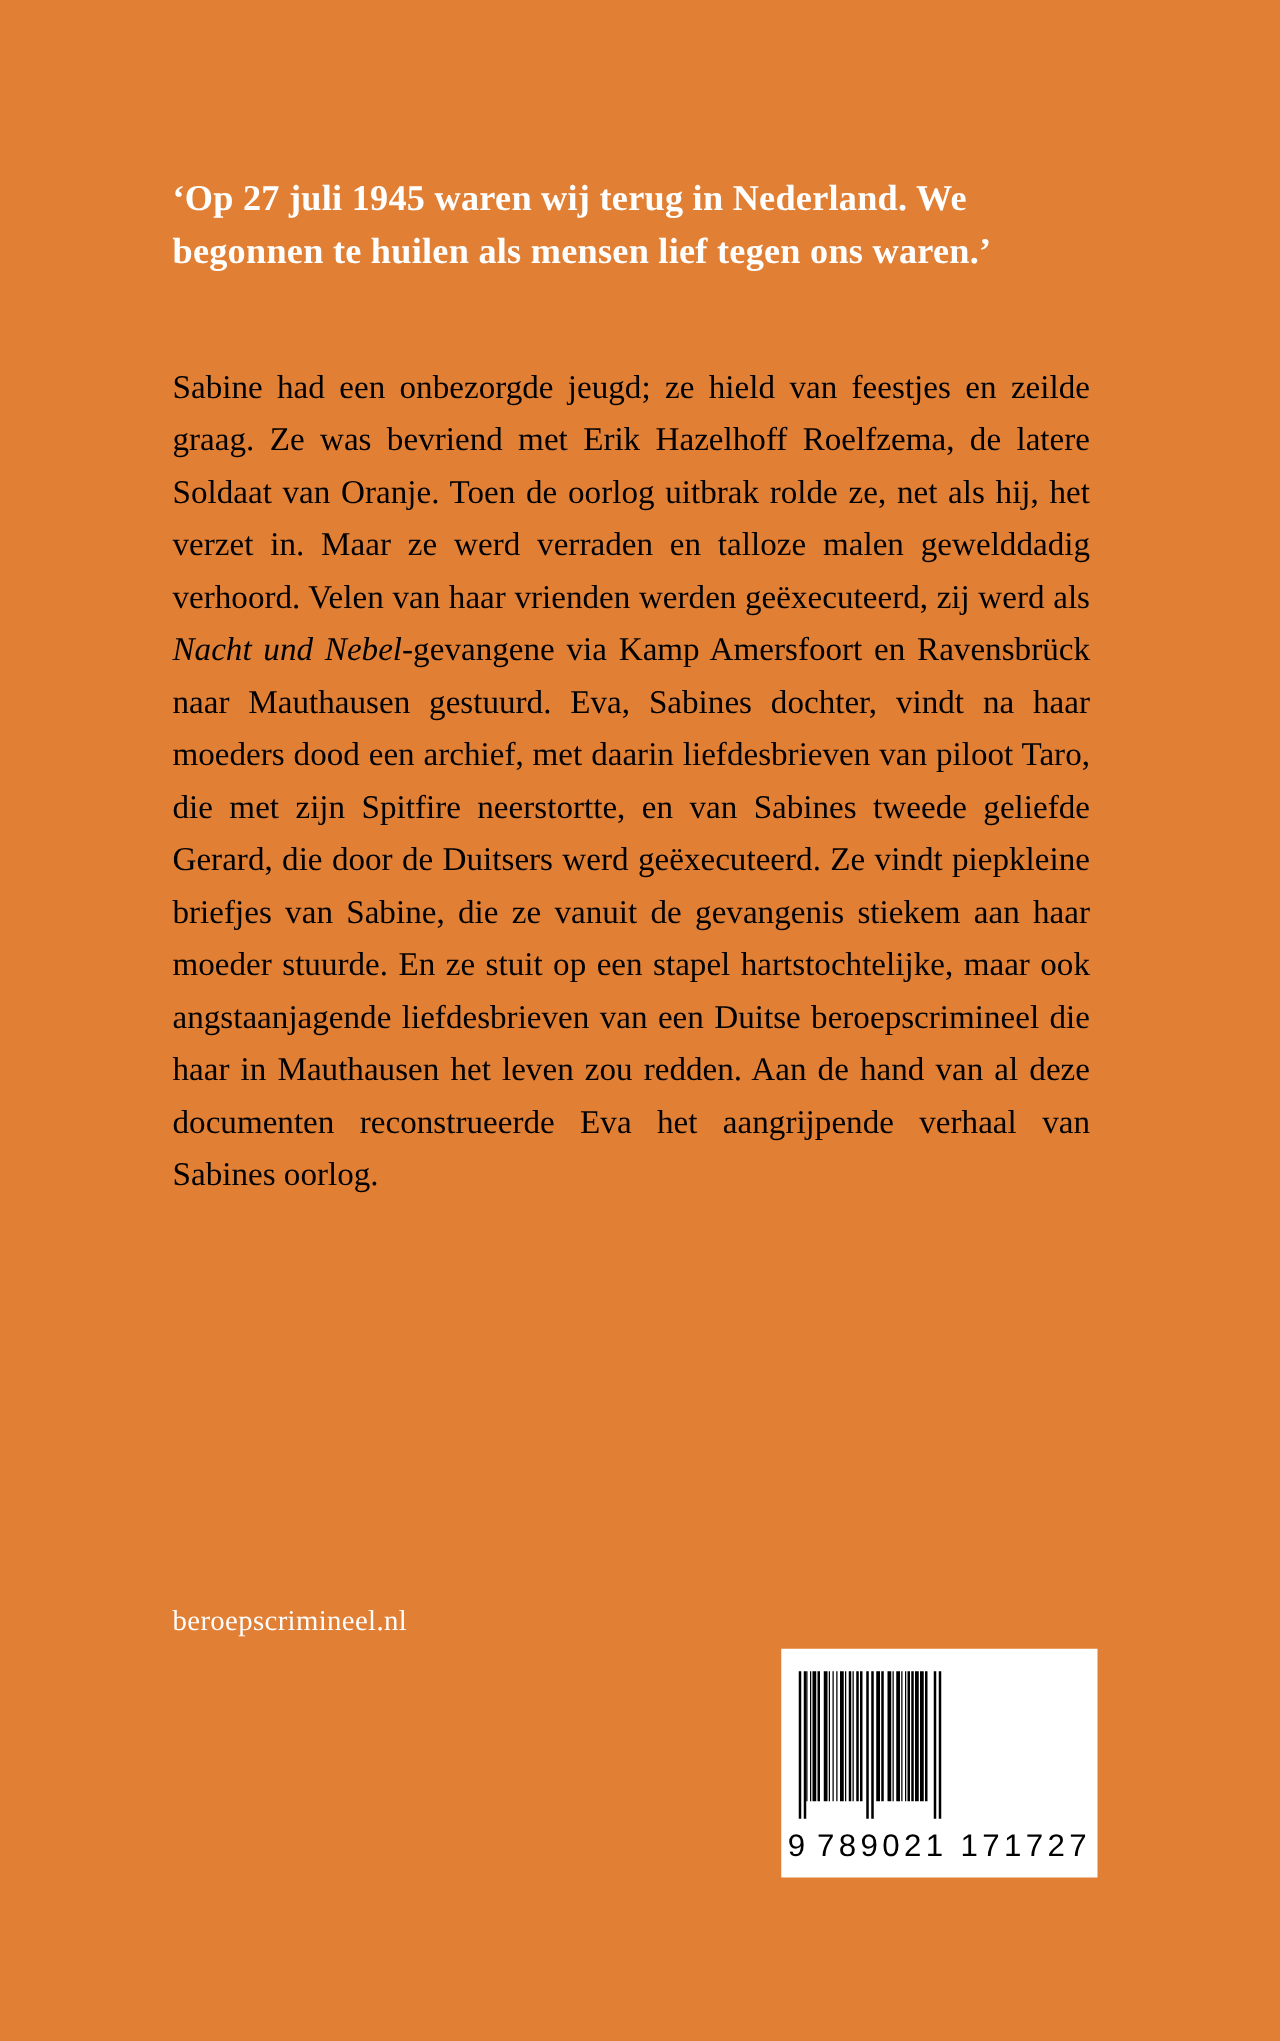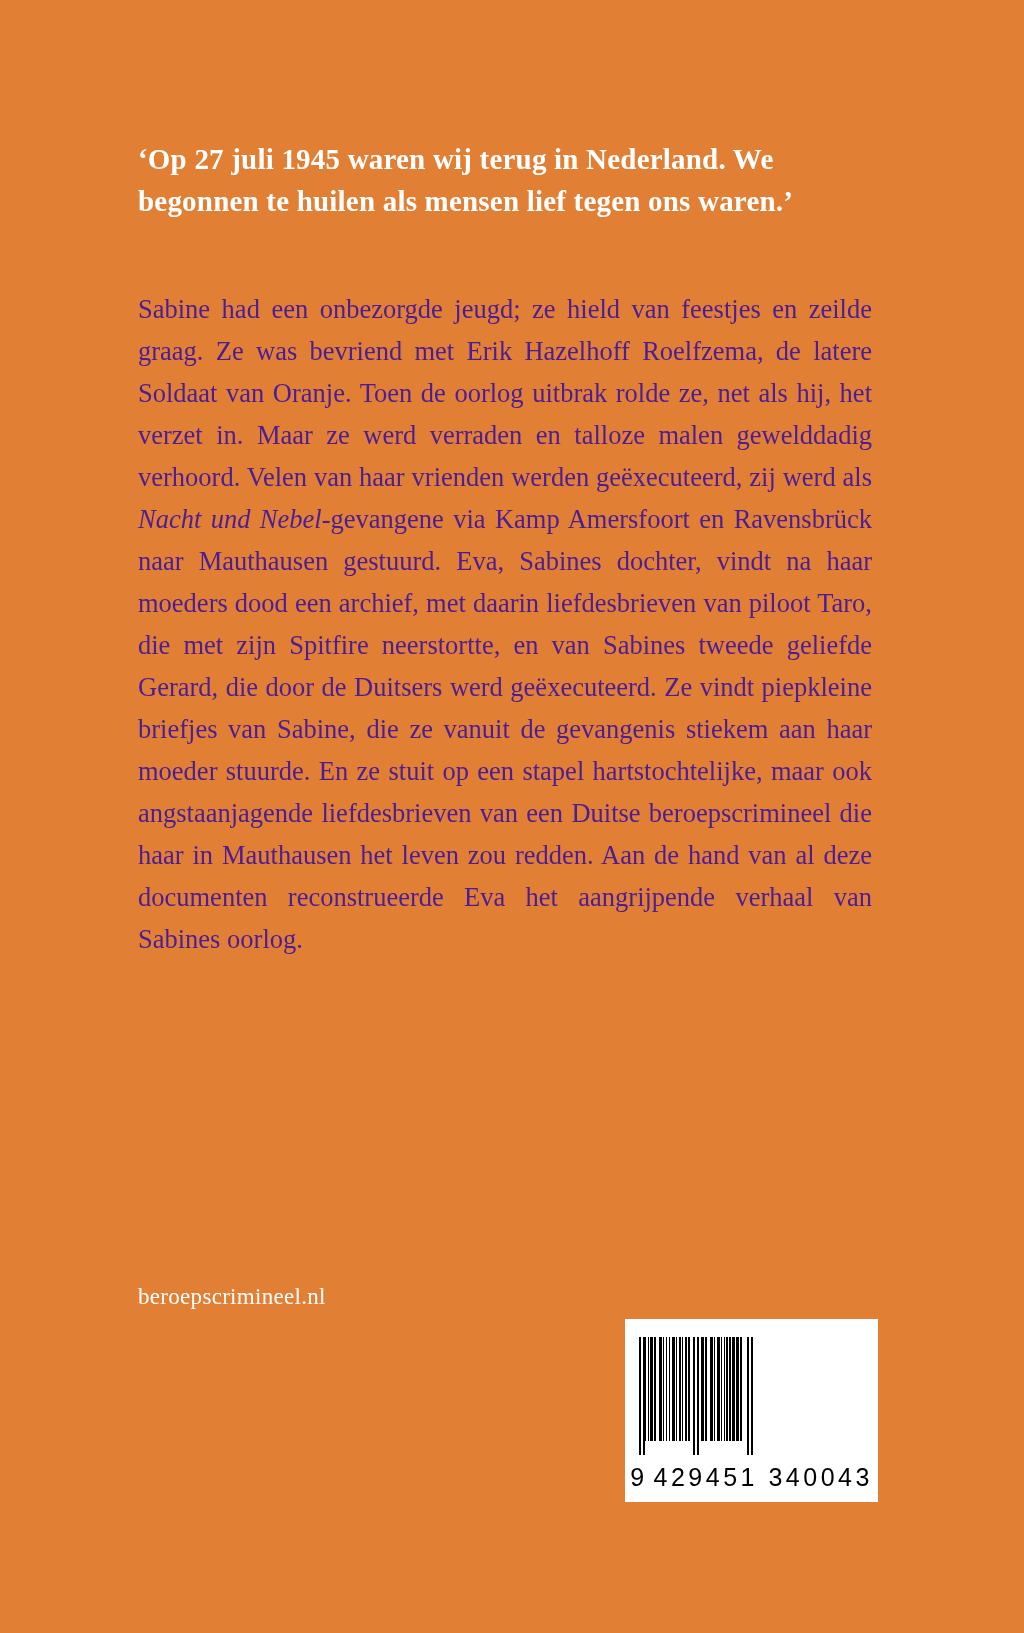--- a/index.html
+++ b/index.html
@@ -43,7 +43,7 @@
     line-height: 1.585;
     text-align: justify;
     text-justify: inter-word;
-    color: #4c1d95;
+    color: #000000;
   }
   .blurb em {
     font-style: italic;

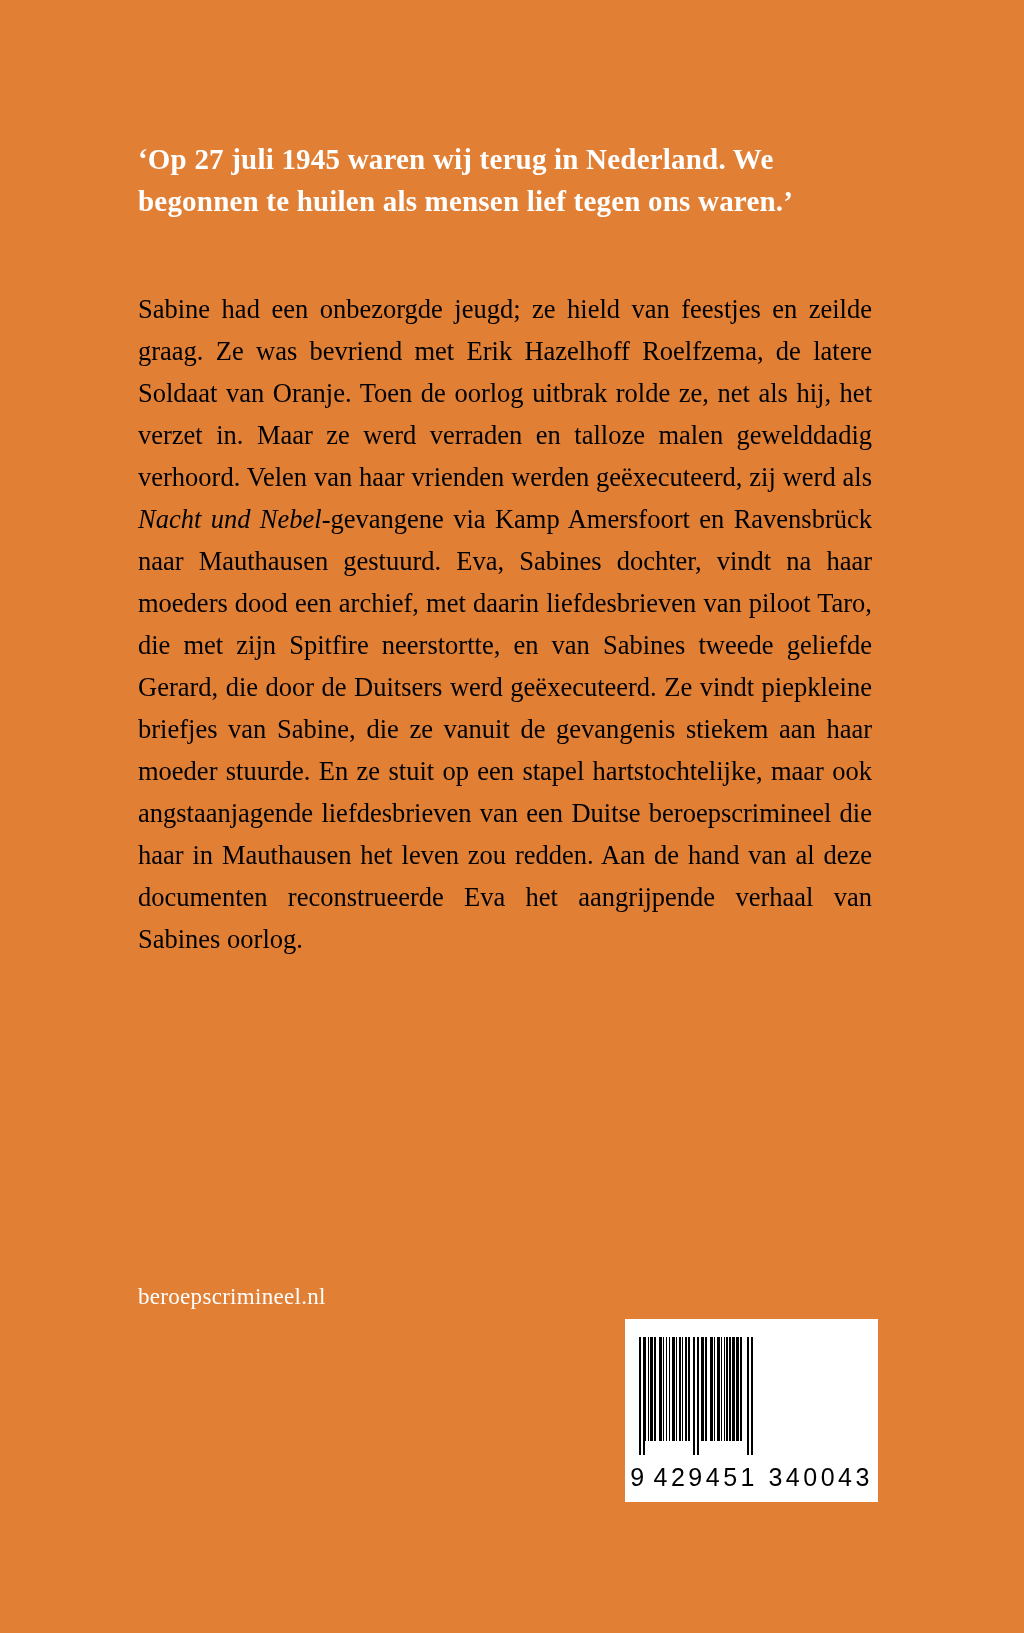--- a/index.html
+++ b/index.html
@@ -173,7 +173,7 @@
         <i style="width: 2px; height: 118px; align-self: flex-start;"></i>
       </div>
     <div class="barcode-digits">
-      <span class="lead">9</span><span>429451 340043</span>
+      <span class="lead">9</span><span>789021 171727</span>
     </div>
   </div>
 

